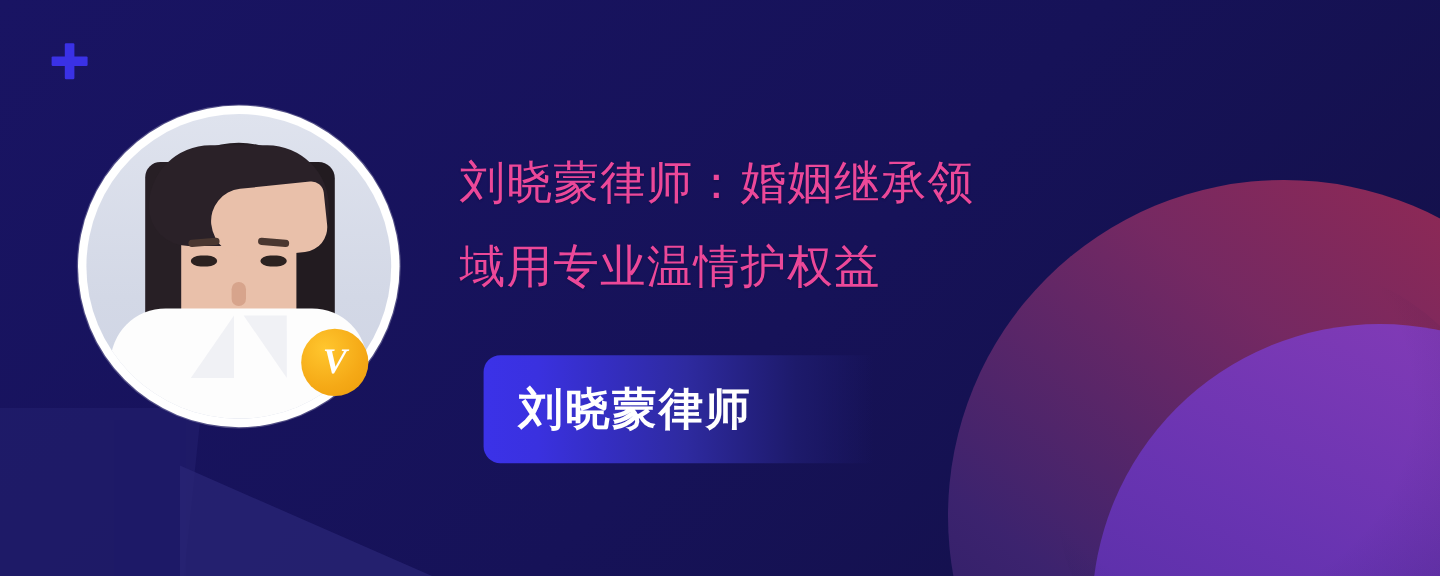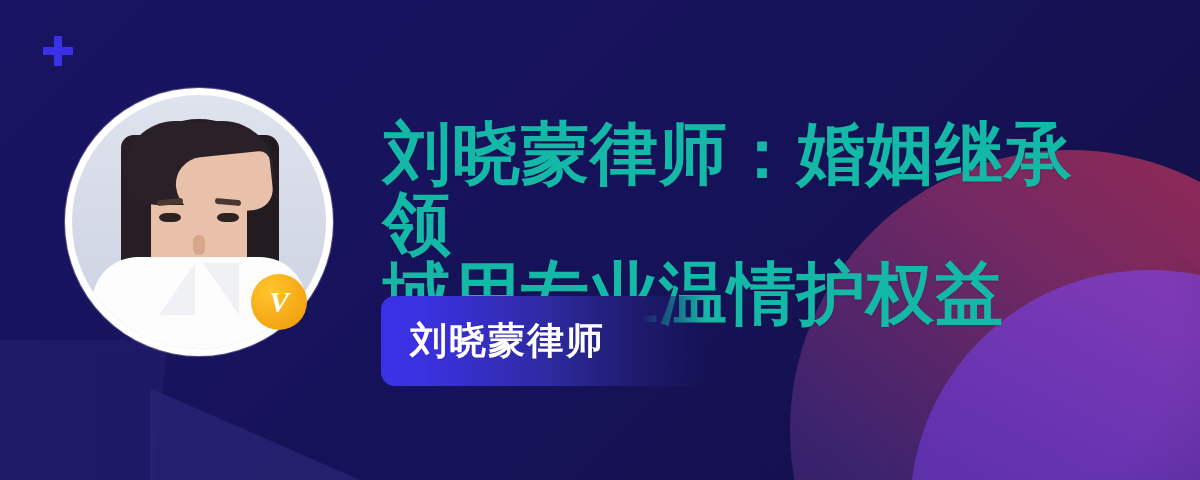--- a/index.html
+++ b/index.html
@@ -291,10 +291,10 @@
     left: 383px;
     top: 118px;
     width: 700px;
-    color: #14b8a6;
-    font-size: 68px;
+    color: #ec4899;
+    font-size: 38px;
     line-height: 70px;
-    font-weight: bold;
+    font-weight: normal;
     letter-spacing: 1px;
     white-space: pre-line;
     text-shadow: 0 1px 2px rgba(0,0,0,.18);

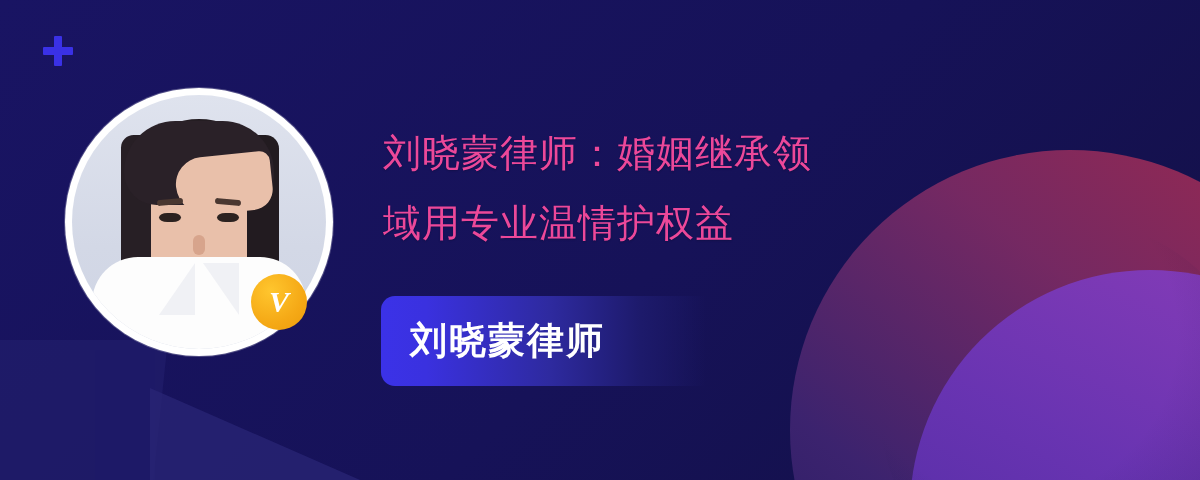--- a/index.html
+++ b/index.html
@@ -302,7 +302,7 @@
 
   .name-button {
     position: absolute;
-    left: 381px;
+    left: 403px;
     top: 296px;
     width: 325px;
     height: 90px;

